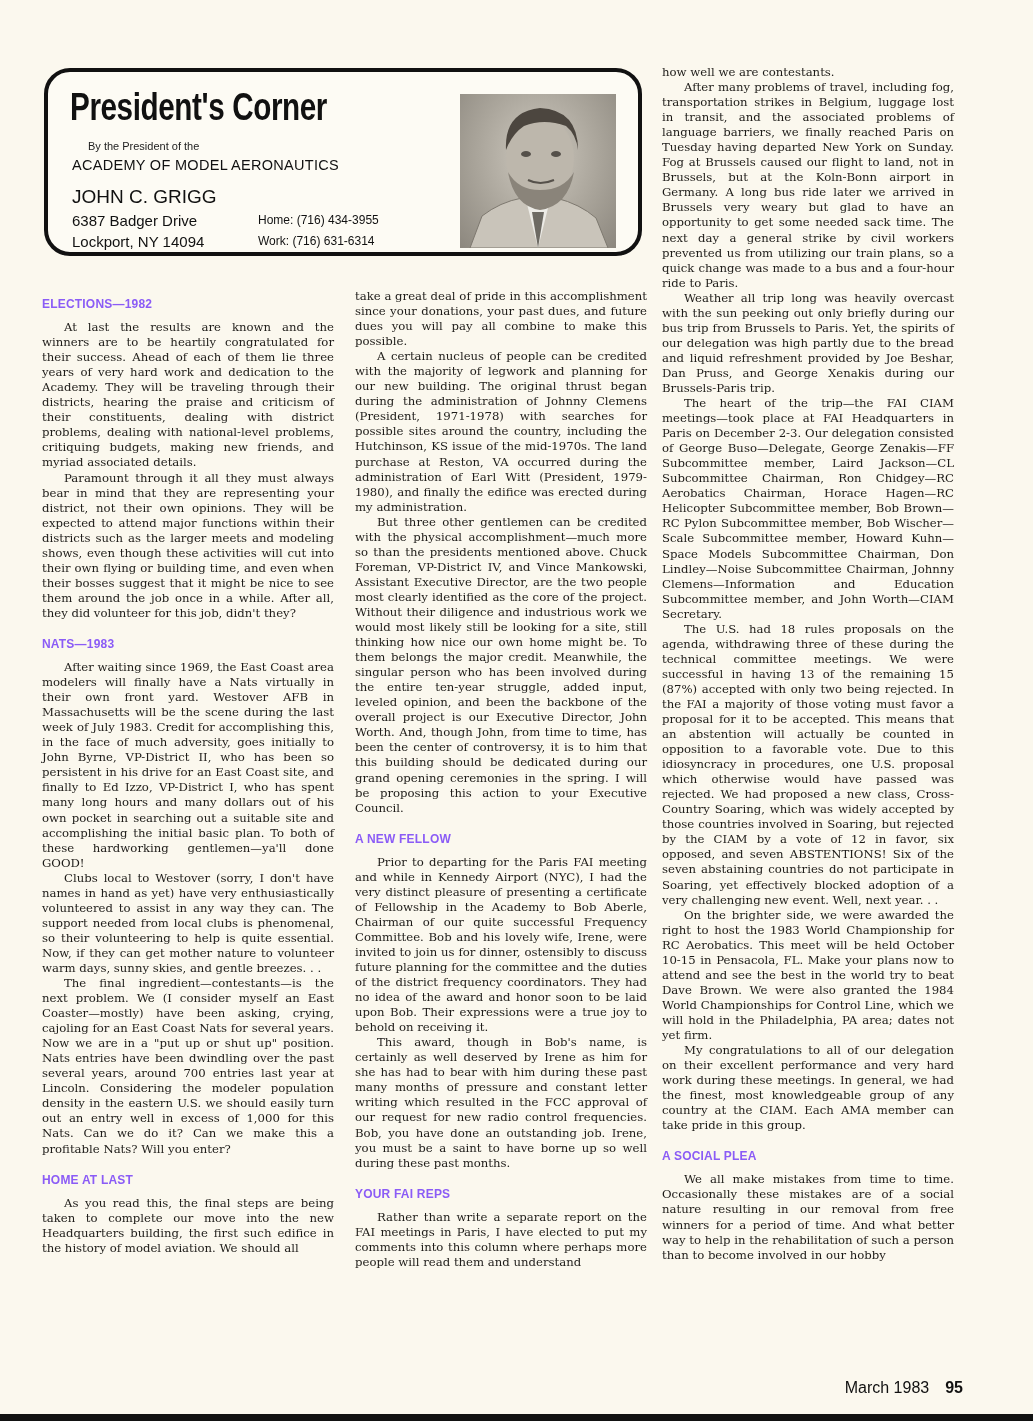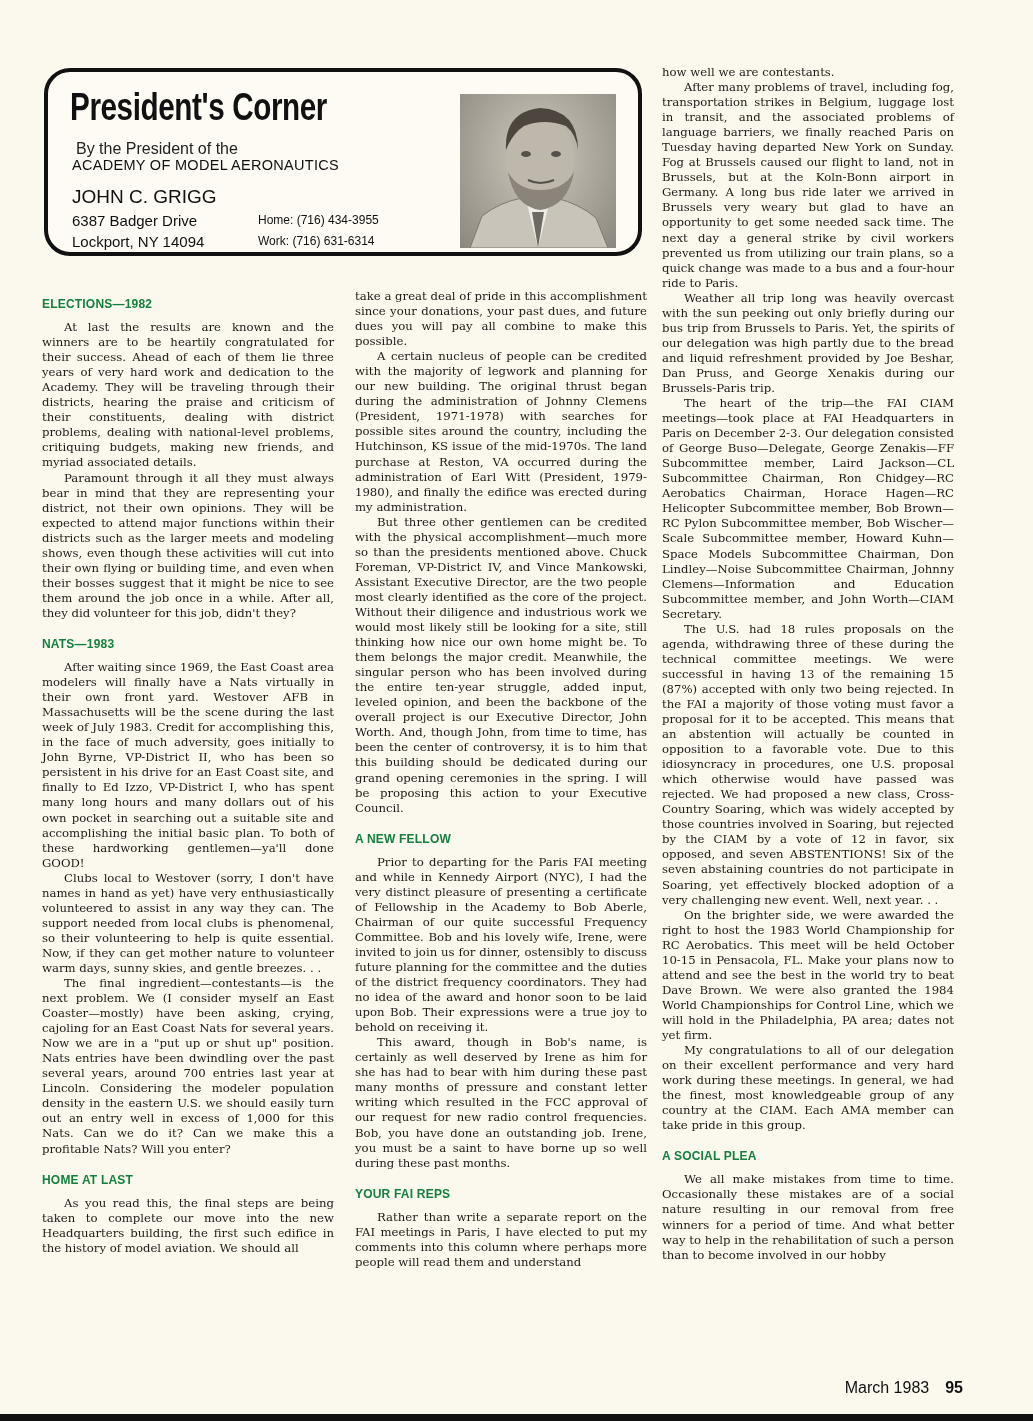--- a/index.html
+++ b/index.html
@@ -22,7 +22,7 @@
     letter-spacing: -0.5px; transform: scaleX(0.78); transform-origin: left top;
     color: #111; white-space: nowrap;
   }
-  .byline { position: absolute; left: 28px; top: 68px; font-family: "Liberation Sans", sans-serif; font-size: 16px; color: #222; }
+  .byline { position: absolute; left: 40px; top: 68px; font-family: "Liberation Sans", sans-serif; font-size: 11px; color: #222; }
   .org { position: absolute; left: 24px; top: 85px; font-family: "Liberation Sans", sans-serif; font-size: 14.5px; letter-spacing: 0.3px; color: #111; }
   .pname { position: absolute; left: 24px; top: 114px; font-family: "Liberation Sans", sans-serif; font-size: 19px; color: #111; }
   .addr { position: absolute; left: 24px; top: 138px; font-family: "Liberation Sans", sans-serif; font-size: 15px; line-height: 21px; color: #111; }

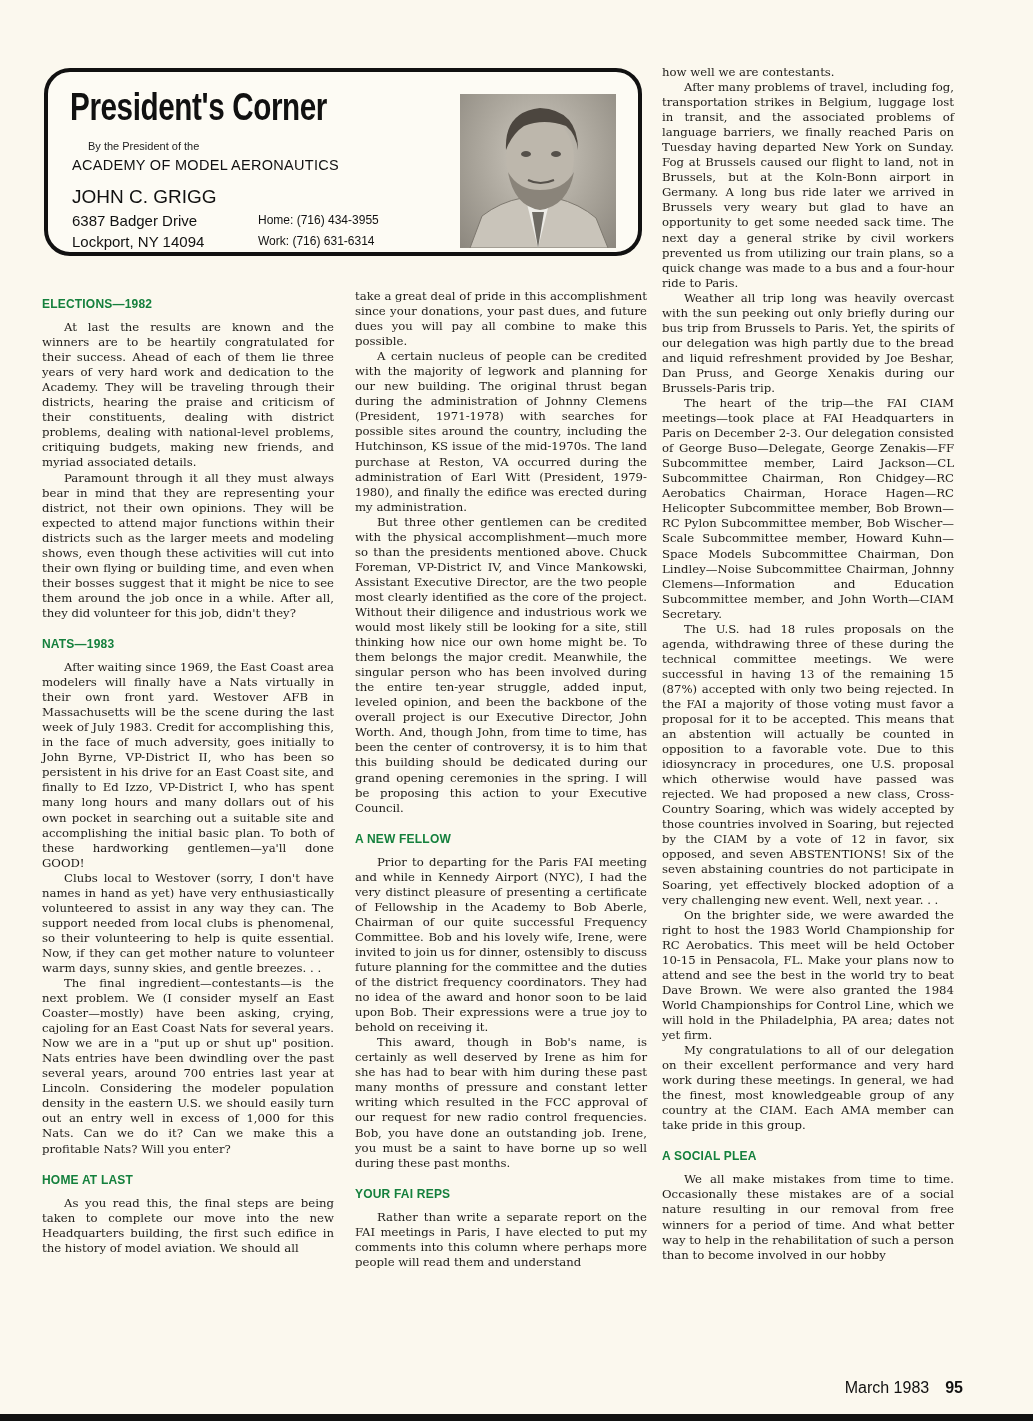--- a/index.html
+++ b/index.html
@@ -39,7 +39,7 @@
   .col p.noindent { text-indent: 0; }
   .col h2 {
     font-family: "Liberation Sans", sans-serif; font-weight: bold; font-size: 12px;
-    margin: 0 0 8px 0; letter-spacing: 0.2px; color: #15803d;
+    margin: 0 0 8px 0; letter-spacing: 0.2px; color: #8b5cf6;
   }
   .col .gap { height: 16px; }
   .c1 { left: 42px; top: 297px; }

